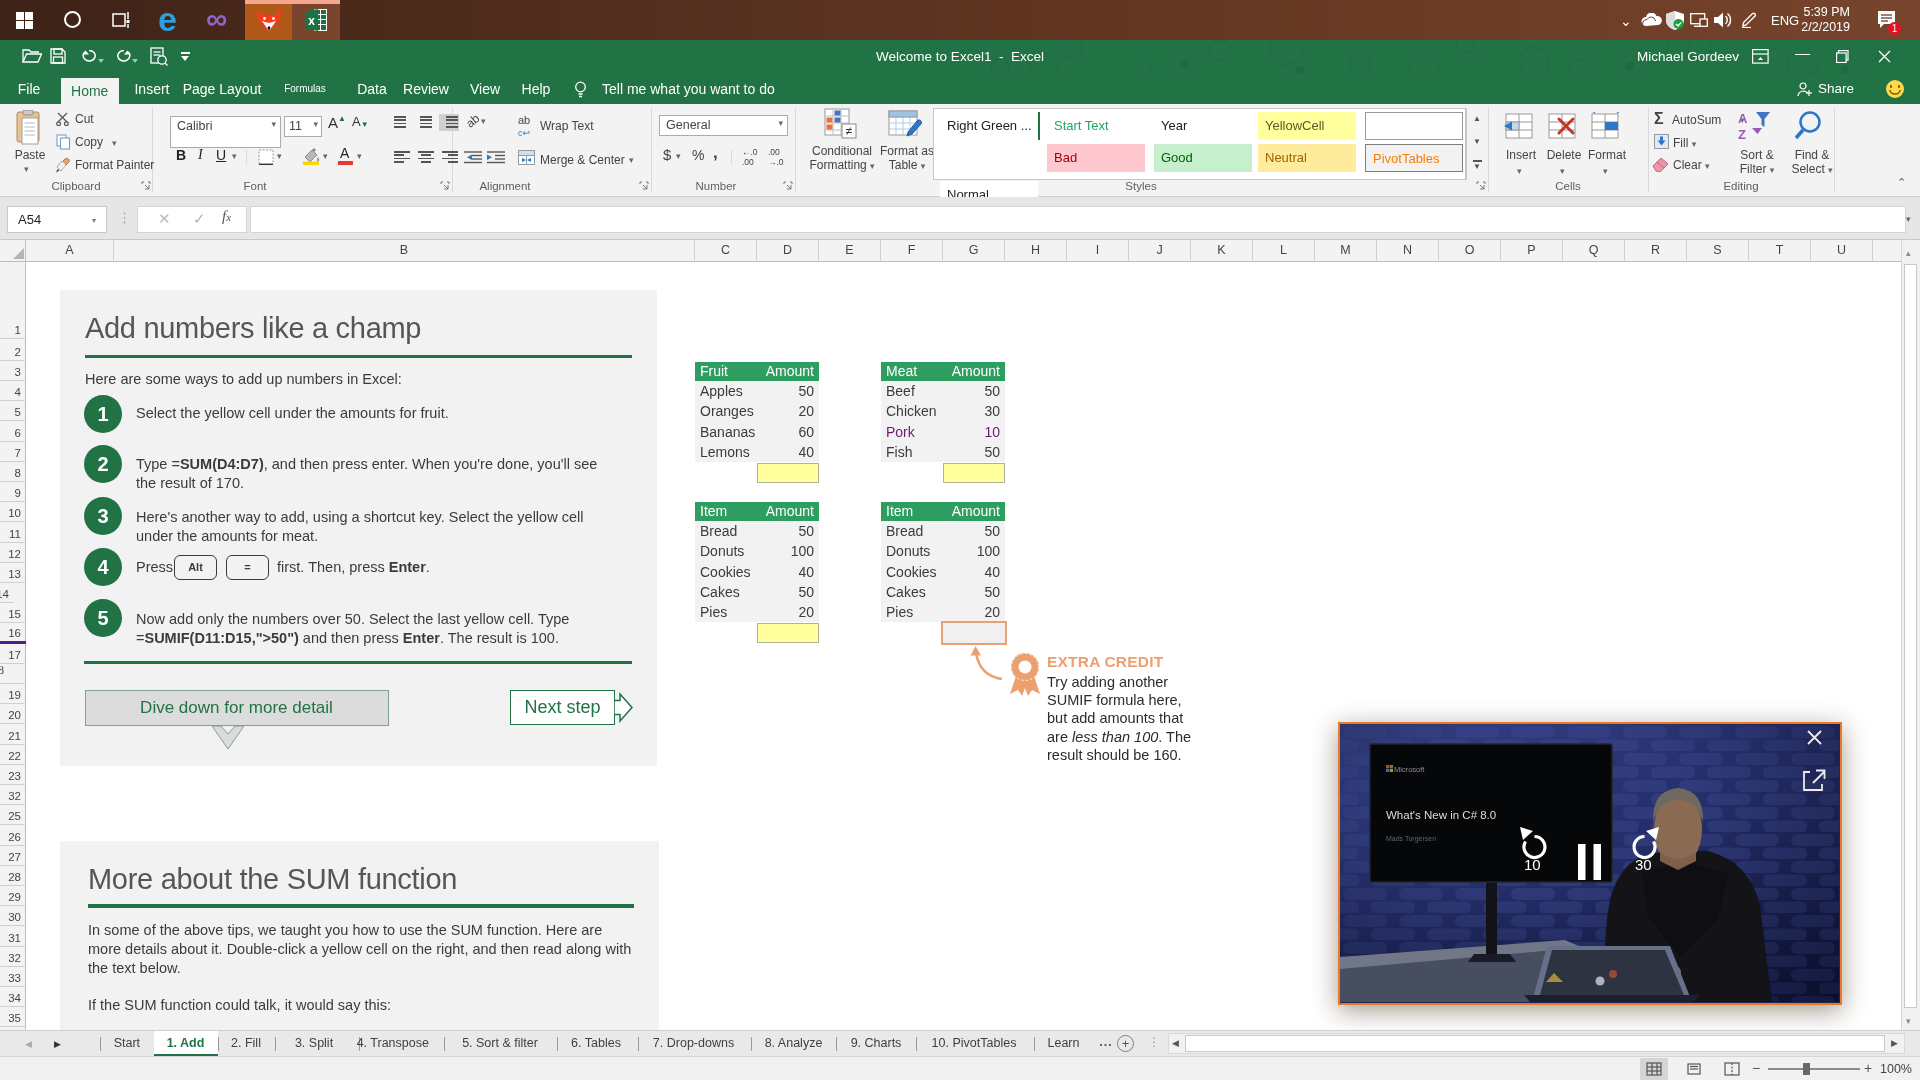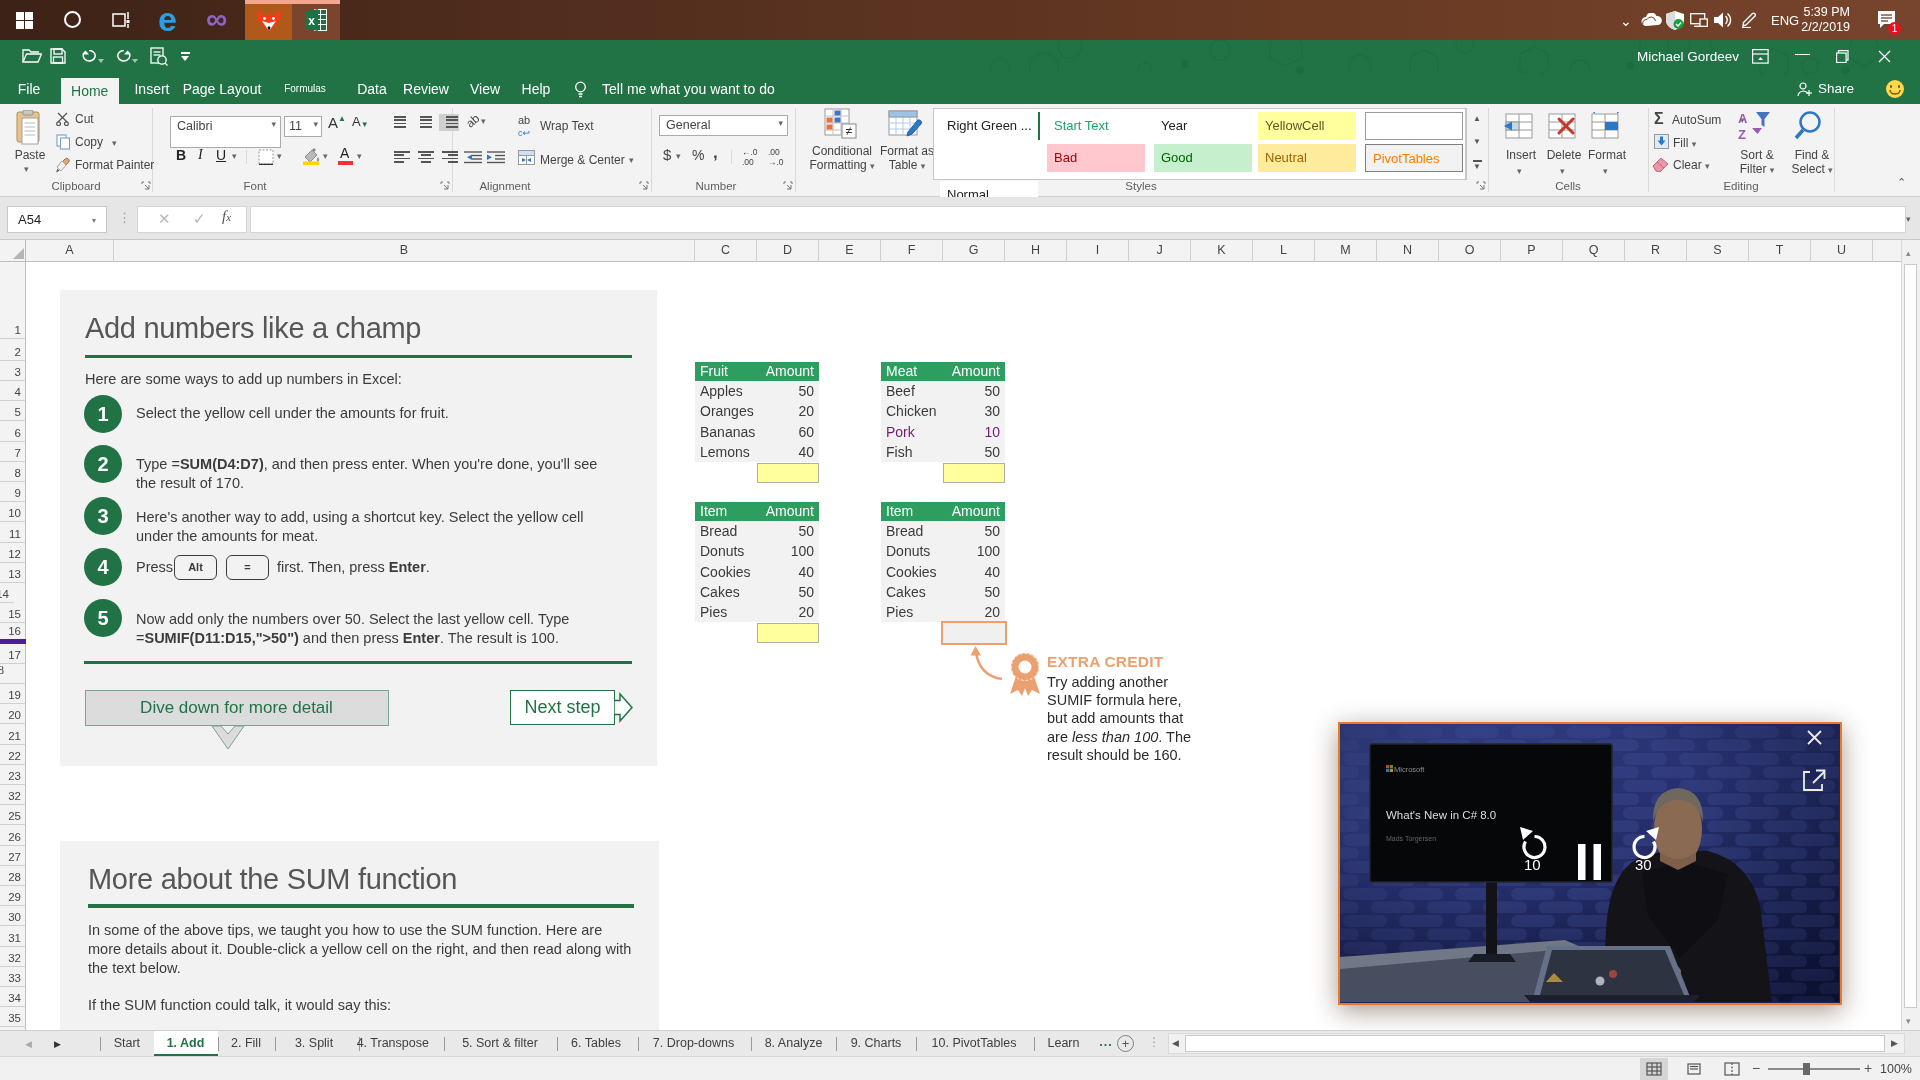--- a/index.html
+++ b/index.html
@@ -148,6 +148,7 @@
     </svg>
  <div class="a" style="left:181px;top:12px;width:9px;height:1.5px;background:#fff;"></div>
     <div class="a" style="left:181px;top:16px;width:0;height:0;border-left:4.5px solid transparent;border-right:4.5px solid transparent;border-top:5px solid #fff;"></div>
+ <div class="a" style="left:0;top:9px;width:1920px;text-align:center;color:#fff;font-size:13.5px;">Welcome to Excel1&nbsp;&nbsp;-&nbsp;&nbsp;Excel</div>
  <div class="a" style="left:1637px;top:9px;color:#fff;font-size:13.5px;">Michael Gordeev</div>
  <svg class="a" style="left:1752px;top:9px" width="17" height="15" fill="none" stroke="#fff" stroke-width="1.2">
       <rect x="0.6" y="0.6" width="15.5" height="13.5"></rect>

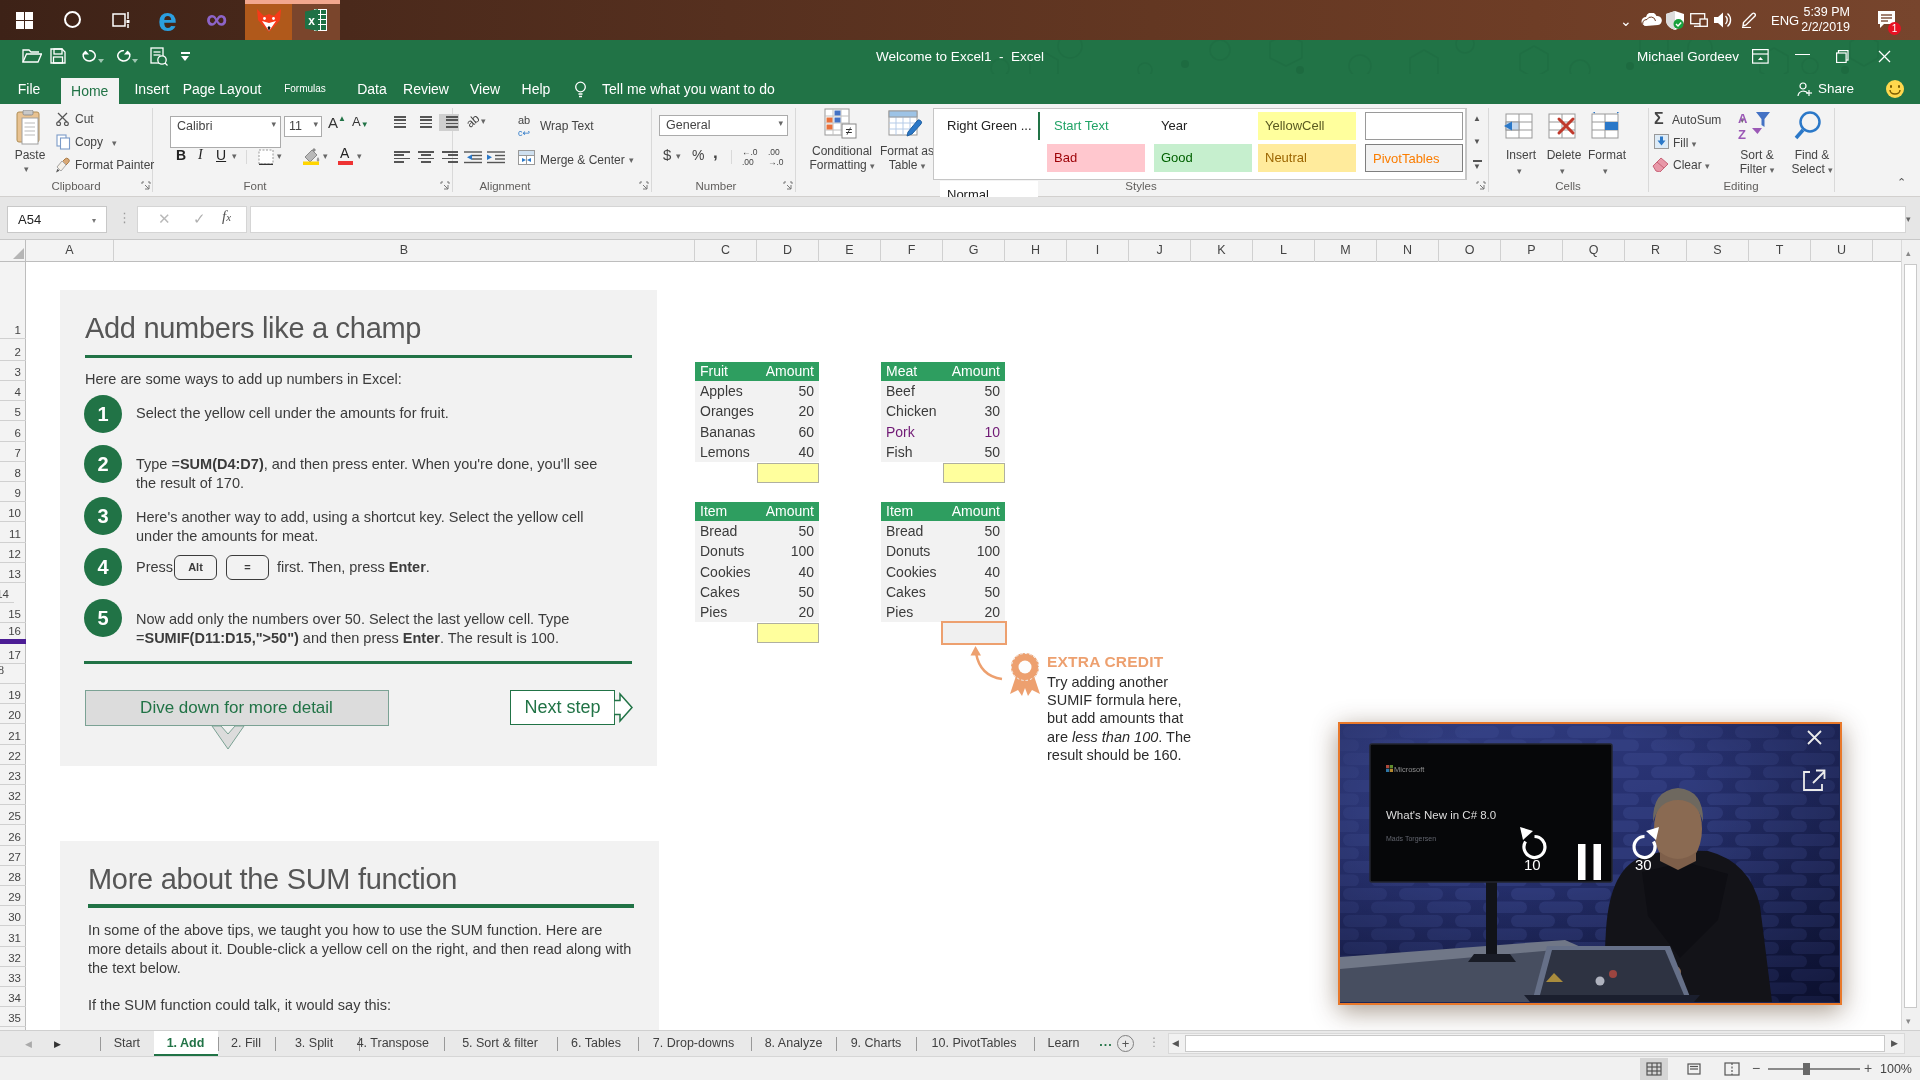--- a/index.html
+++ b/index.html
@@ -558,7 +558,7 @@
 <div class="a" style="left:0;top:603.2px;width:26px;height:20.2px;border-bottom:1px solid #d0d0d0;color:#444;font-size:11.5px;text-align:right;padding-right:5px;display:flex;align-items:flex-end;justify-content:flex-end;">
     <span style="margin-bottom:2px;">15</span>
   </div>
-<div class="a" style="left:0;top:623.4px;width:26px;height:20.2px;border-bottom:5px solid #4c1d95;color:#444;font-size:11.5px;text-align:right;padding-right:5px;display:flex;align-items:flex-end;justify-content:flex-end;">
+<div class="a" style="left:0;top:623.4px;width:26px;height:20.2px;border-bottom:3px solid #4c1d95;color:#444;font-size:11.5px;text-align:right;padding-right:5px;display:flex;align-items:flex-end;justify-content:flex-end;">
     <span style="margin-bottom:2px;">16</span>
   </div>
 <div class="a" style="left:0;top:643.6px;width:26px;height:20.2px;border-bottom:1px solid #d0d0d0;color:#444;font-size:11.5px;text-align:right;padding-right:5px;display:flex;align-items:flex-end;justify-content:flex-end;">

